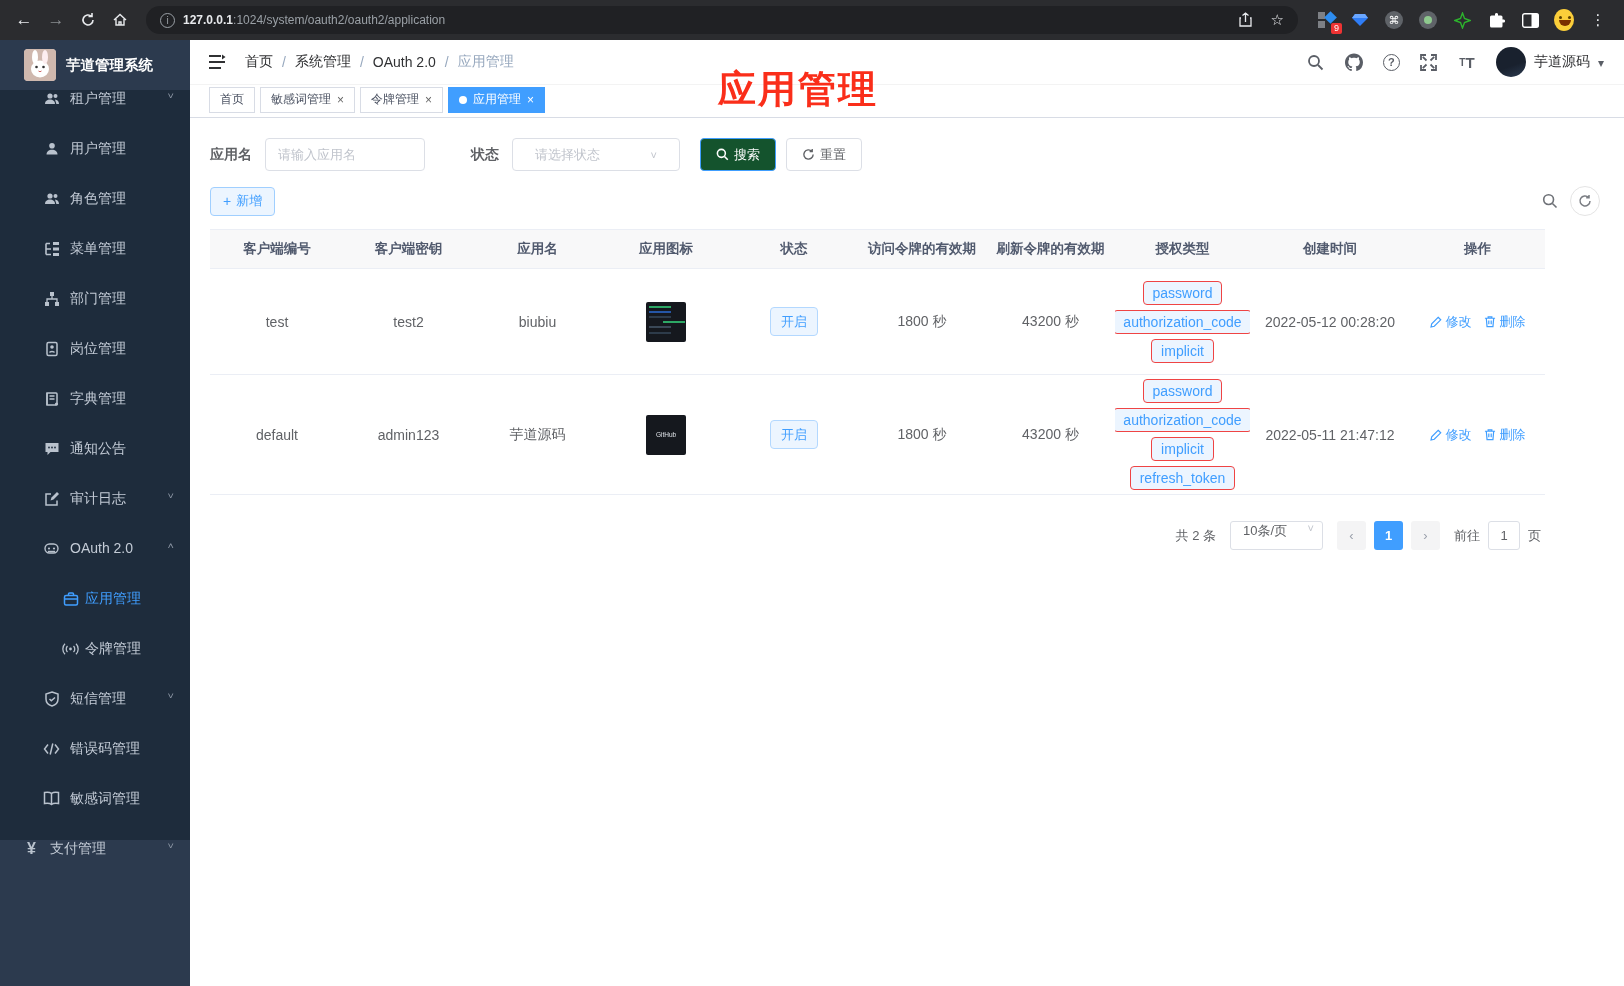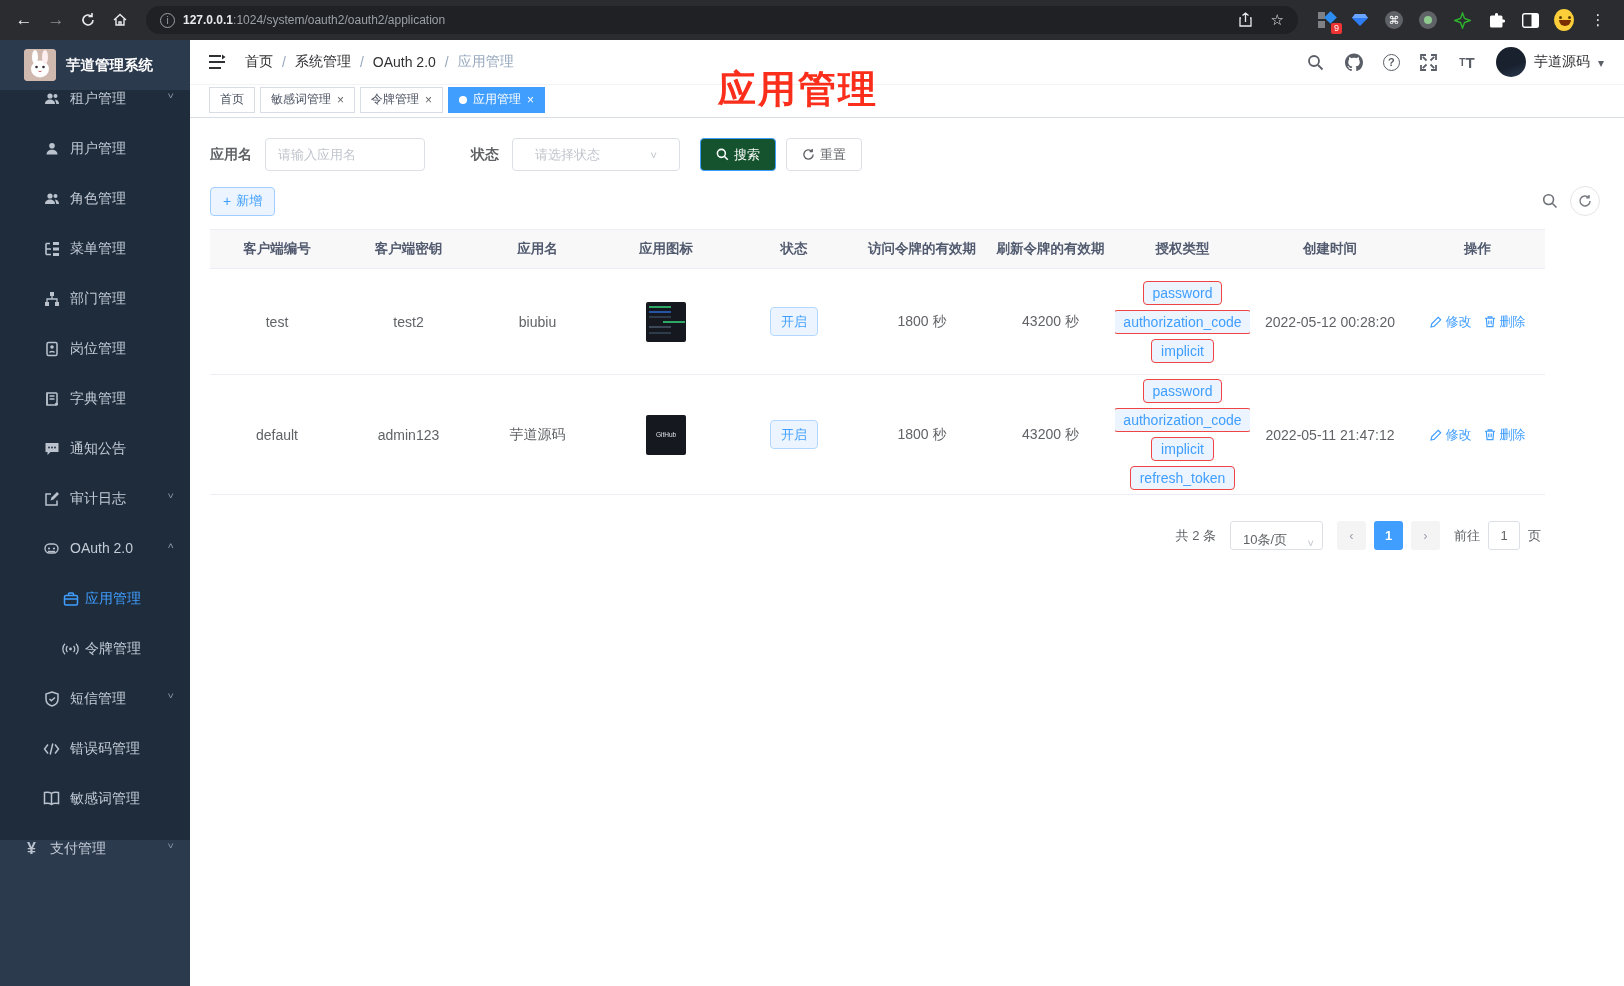--- a/index.html
+++ b/index.html
@@ -130,7 +130,7 @@
   .pager { display:flex; align-items:center; justify-content:flex-end; margin-top:26px; gap:14px;
     font-size:13px; color:#606266; padding-right:4px; }
   .psize { width:93px; height:29px; border:1px solid #dcdfe6; border-radius:3px; display:flex;
-    align-items:flex-end; justify-content:space-between; padding:0 8px 0 12px; color:#606266; cursor:pointer; }
+    align-items:flex-start; justify-content:space-between; padding:0 8px 0 12px; color:#606266; cursor:pointer; }
   .pbtn { min-width:29px; height:29px; background:#f4f4f5; color:#9aa0ab; border-radius:3px;
     display:flex; align-items:center; justify-content:center; font-size:13px; cursor:pointer; }
   .pbtn.cur { background:#409eff; color:#fff; font-weight:bold; }

